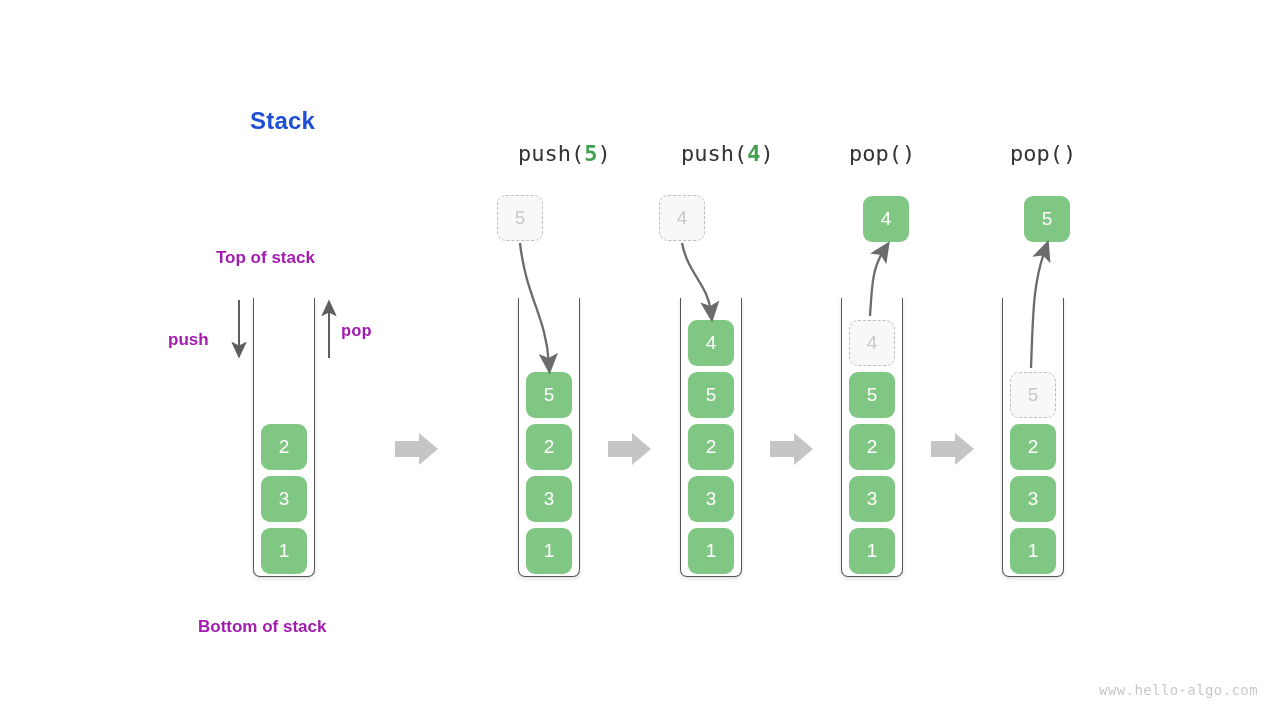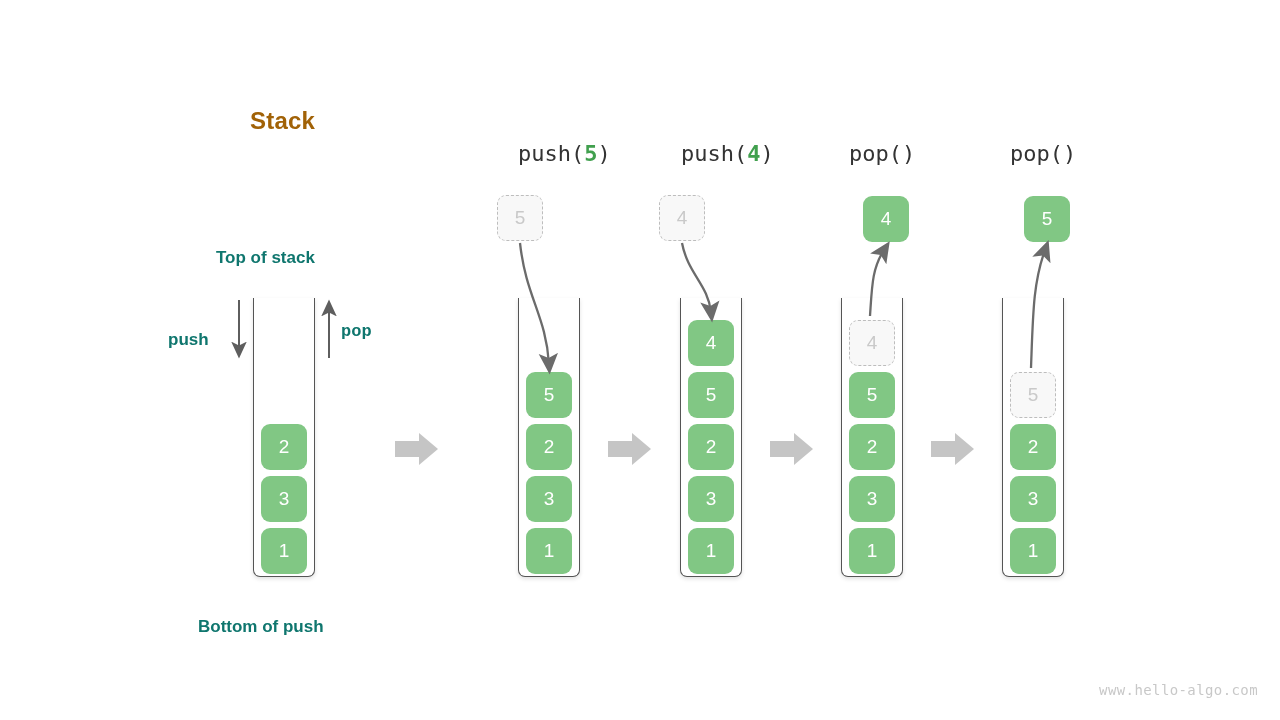--- a/index.html
+++ b/index.html
@@ -23,7 +23,7 @@
     top: 107px;
     font-size: 24px;
     font-weight: bold;
-    color: #a16207;
+    color: #1d4ed8;
     letter-spacing: .2px;
   }
   .caption {

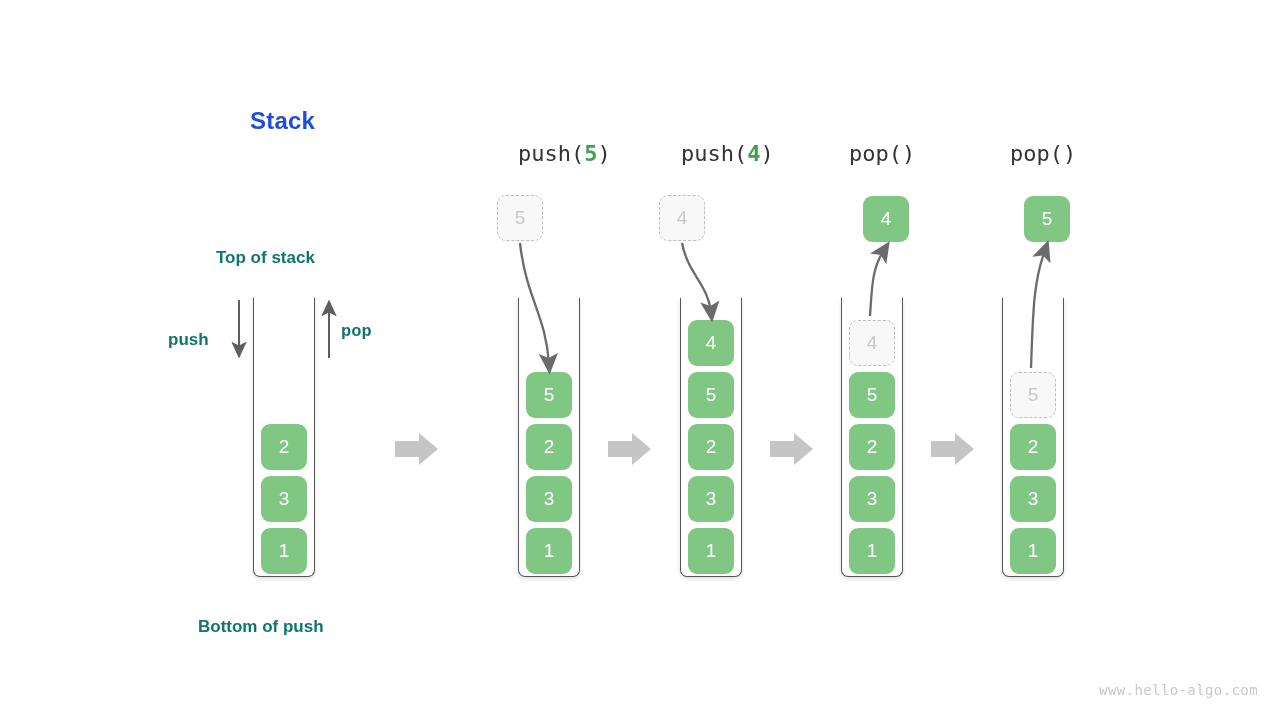--- a/index.html
+++ b/index.html
@@ -30,7 +30,7 @@
     position: absolute;
     font-size: 17px;
     font-weight: bold;
-    color: #0f766e;
+    color: #a21caf;
     white-space: nowrap;
   }
   .caption.top-of-stack { left: 216px; top: 248px; }

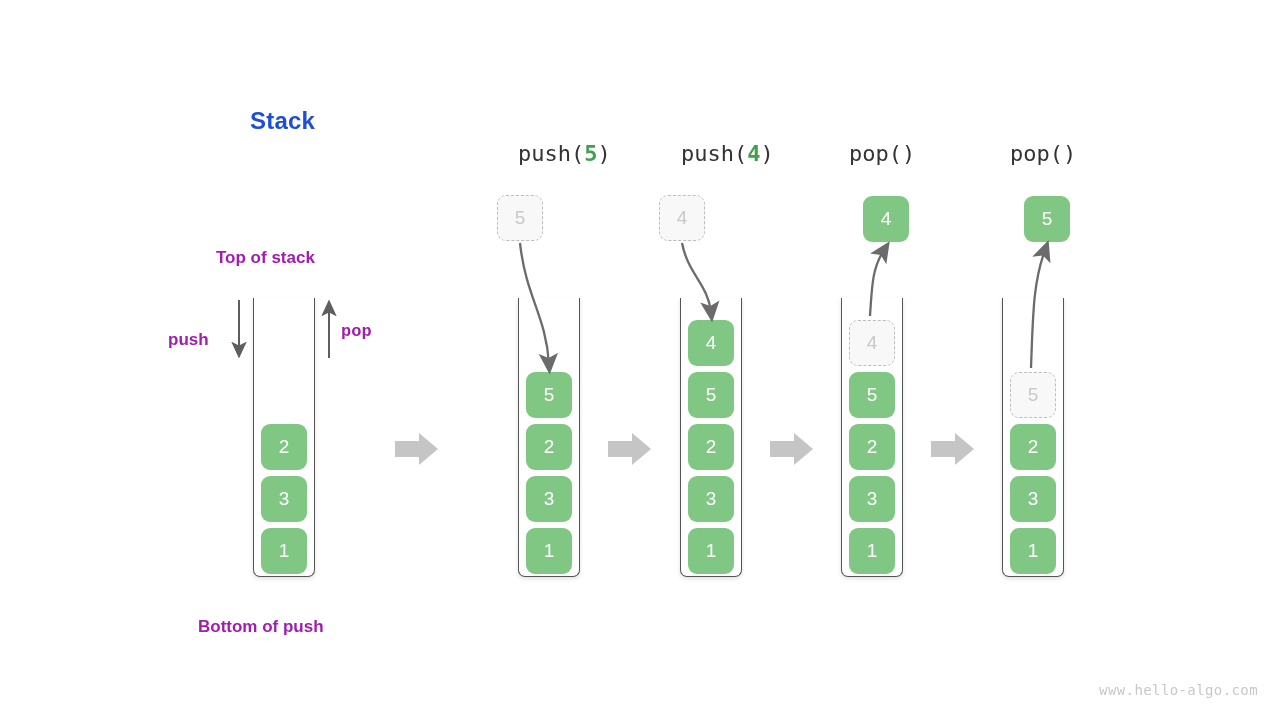--- a/index.html
+++ b/index.html
@@ -114,7 +114,7 @@
   <div class="stack-title">Stack</div>
 
   <div class="caption top-of-stack">Top of stack</div>
-  <div class="caption bottom-of-stack">Bottom of push</div>
+  <div class="caption bottom-of-stack">Bottom of stack</div>
   <div class="caption push-label">push</div>
   <div class="caption pop-label">pop</div>
 

